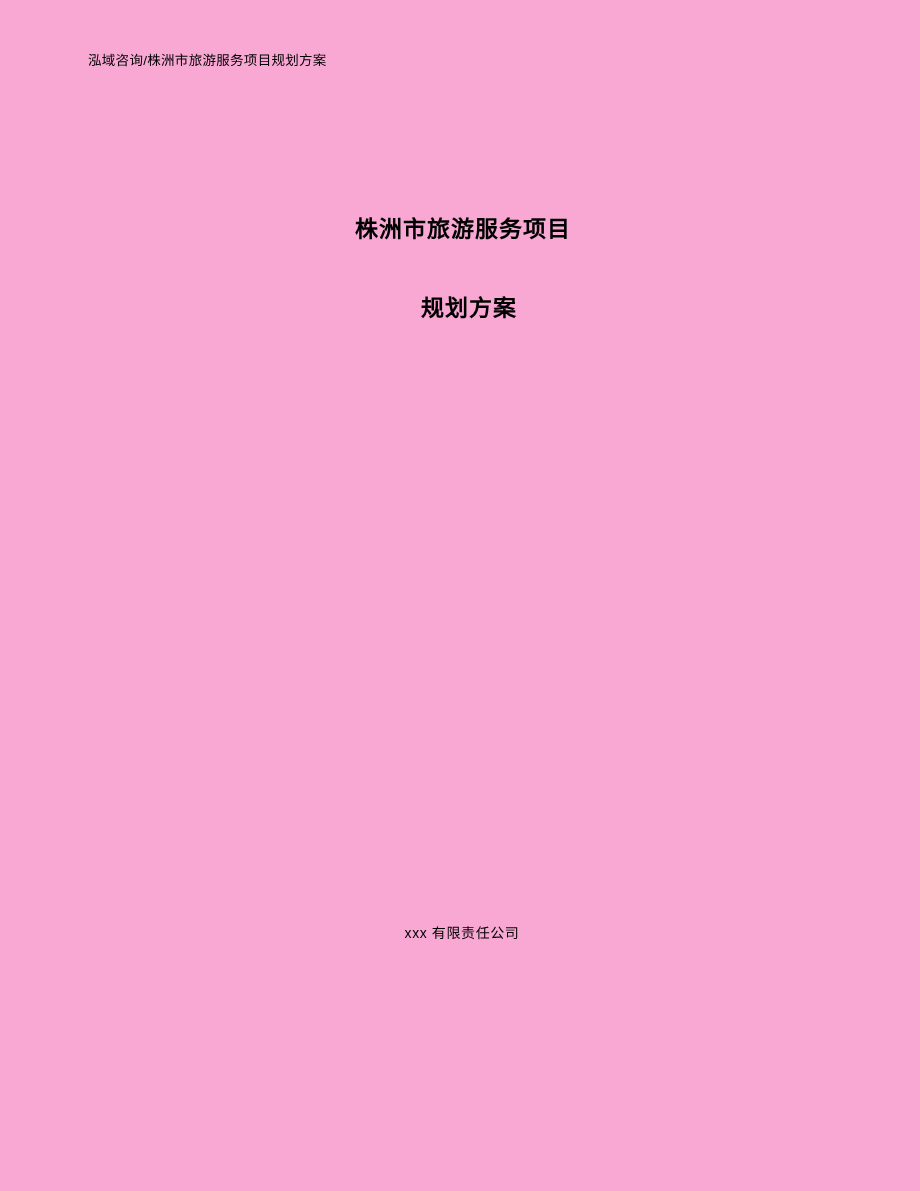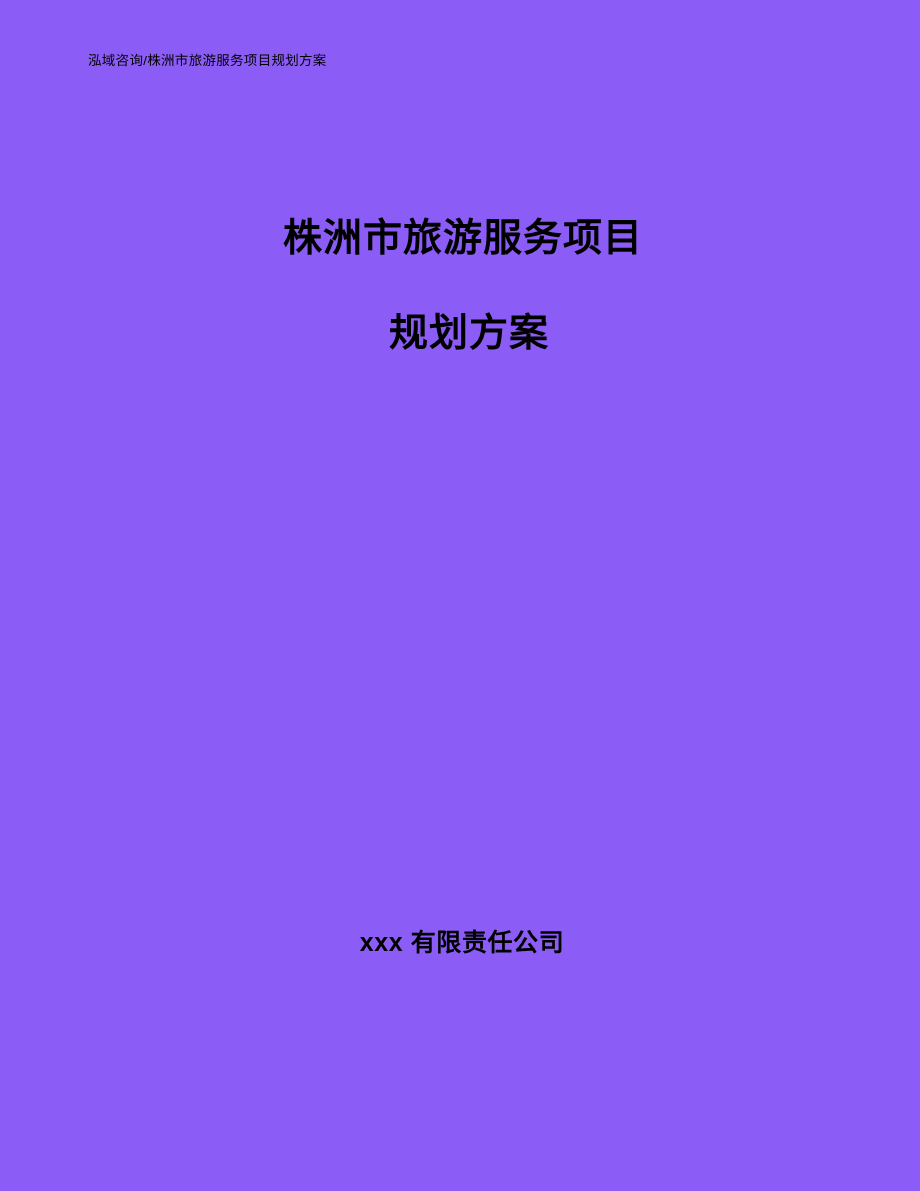--- a/index.html
+++ b/index.html
@@ -15,7 +15,7 @@
     position: relative;
     width: 920px;
     height: 1191px;
-    background: #8b5cf6;
+    background: #f9a8d4;
     overflow: hidden;
     box-sizing: border-box;
   }

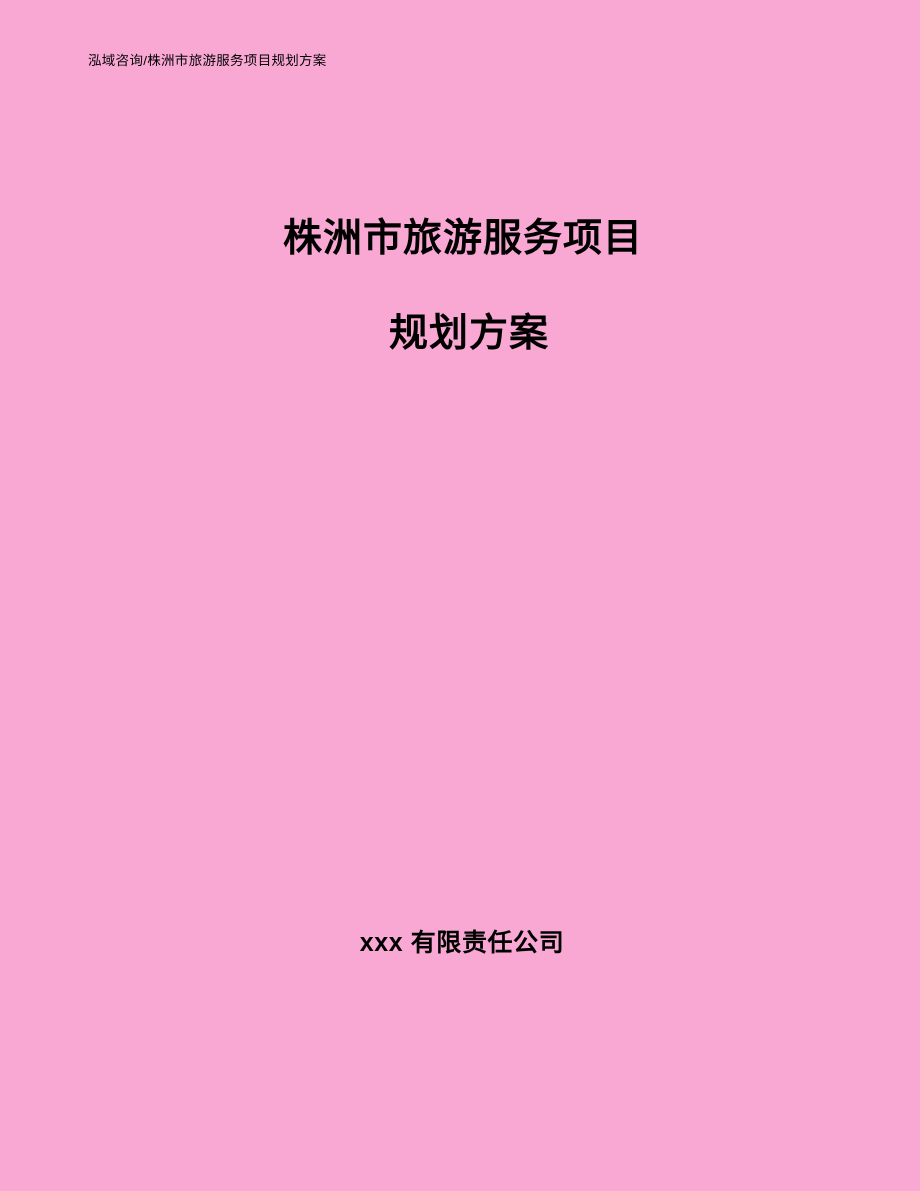--- a/index.html
+++ b/index.html
@@ -37,7 +37,7 @@
     text-align: center;
   }
   .title-line {
-    font-size: 39px;
+    font-size: 23px;
     font-weight: bold;
     line-height: 1.0;
     letter-spacing: 1px;

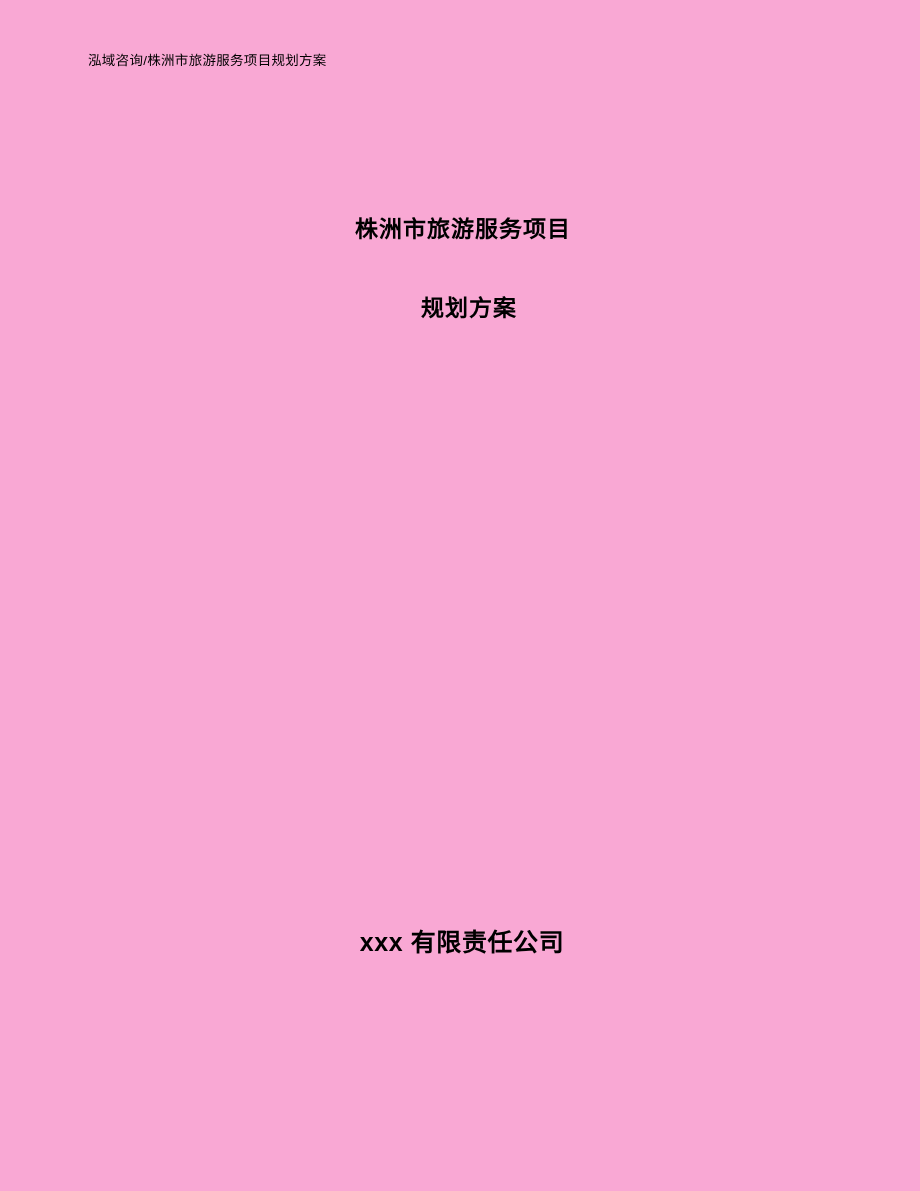--- a/index.html
+++ b/index.html
@@ -59,8 +59,8 @@
     text-align: center;
   }
   .company-name {
-    font-size: 25px;
-    font-weight: bold;
+    font-size: 14px;
+    font-weight: normal;
     letter-spacing: 0.6px;
     color: #000000;
     padding-left: 4px;

